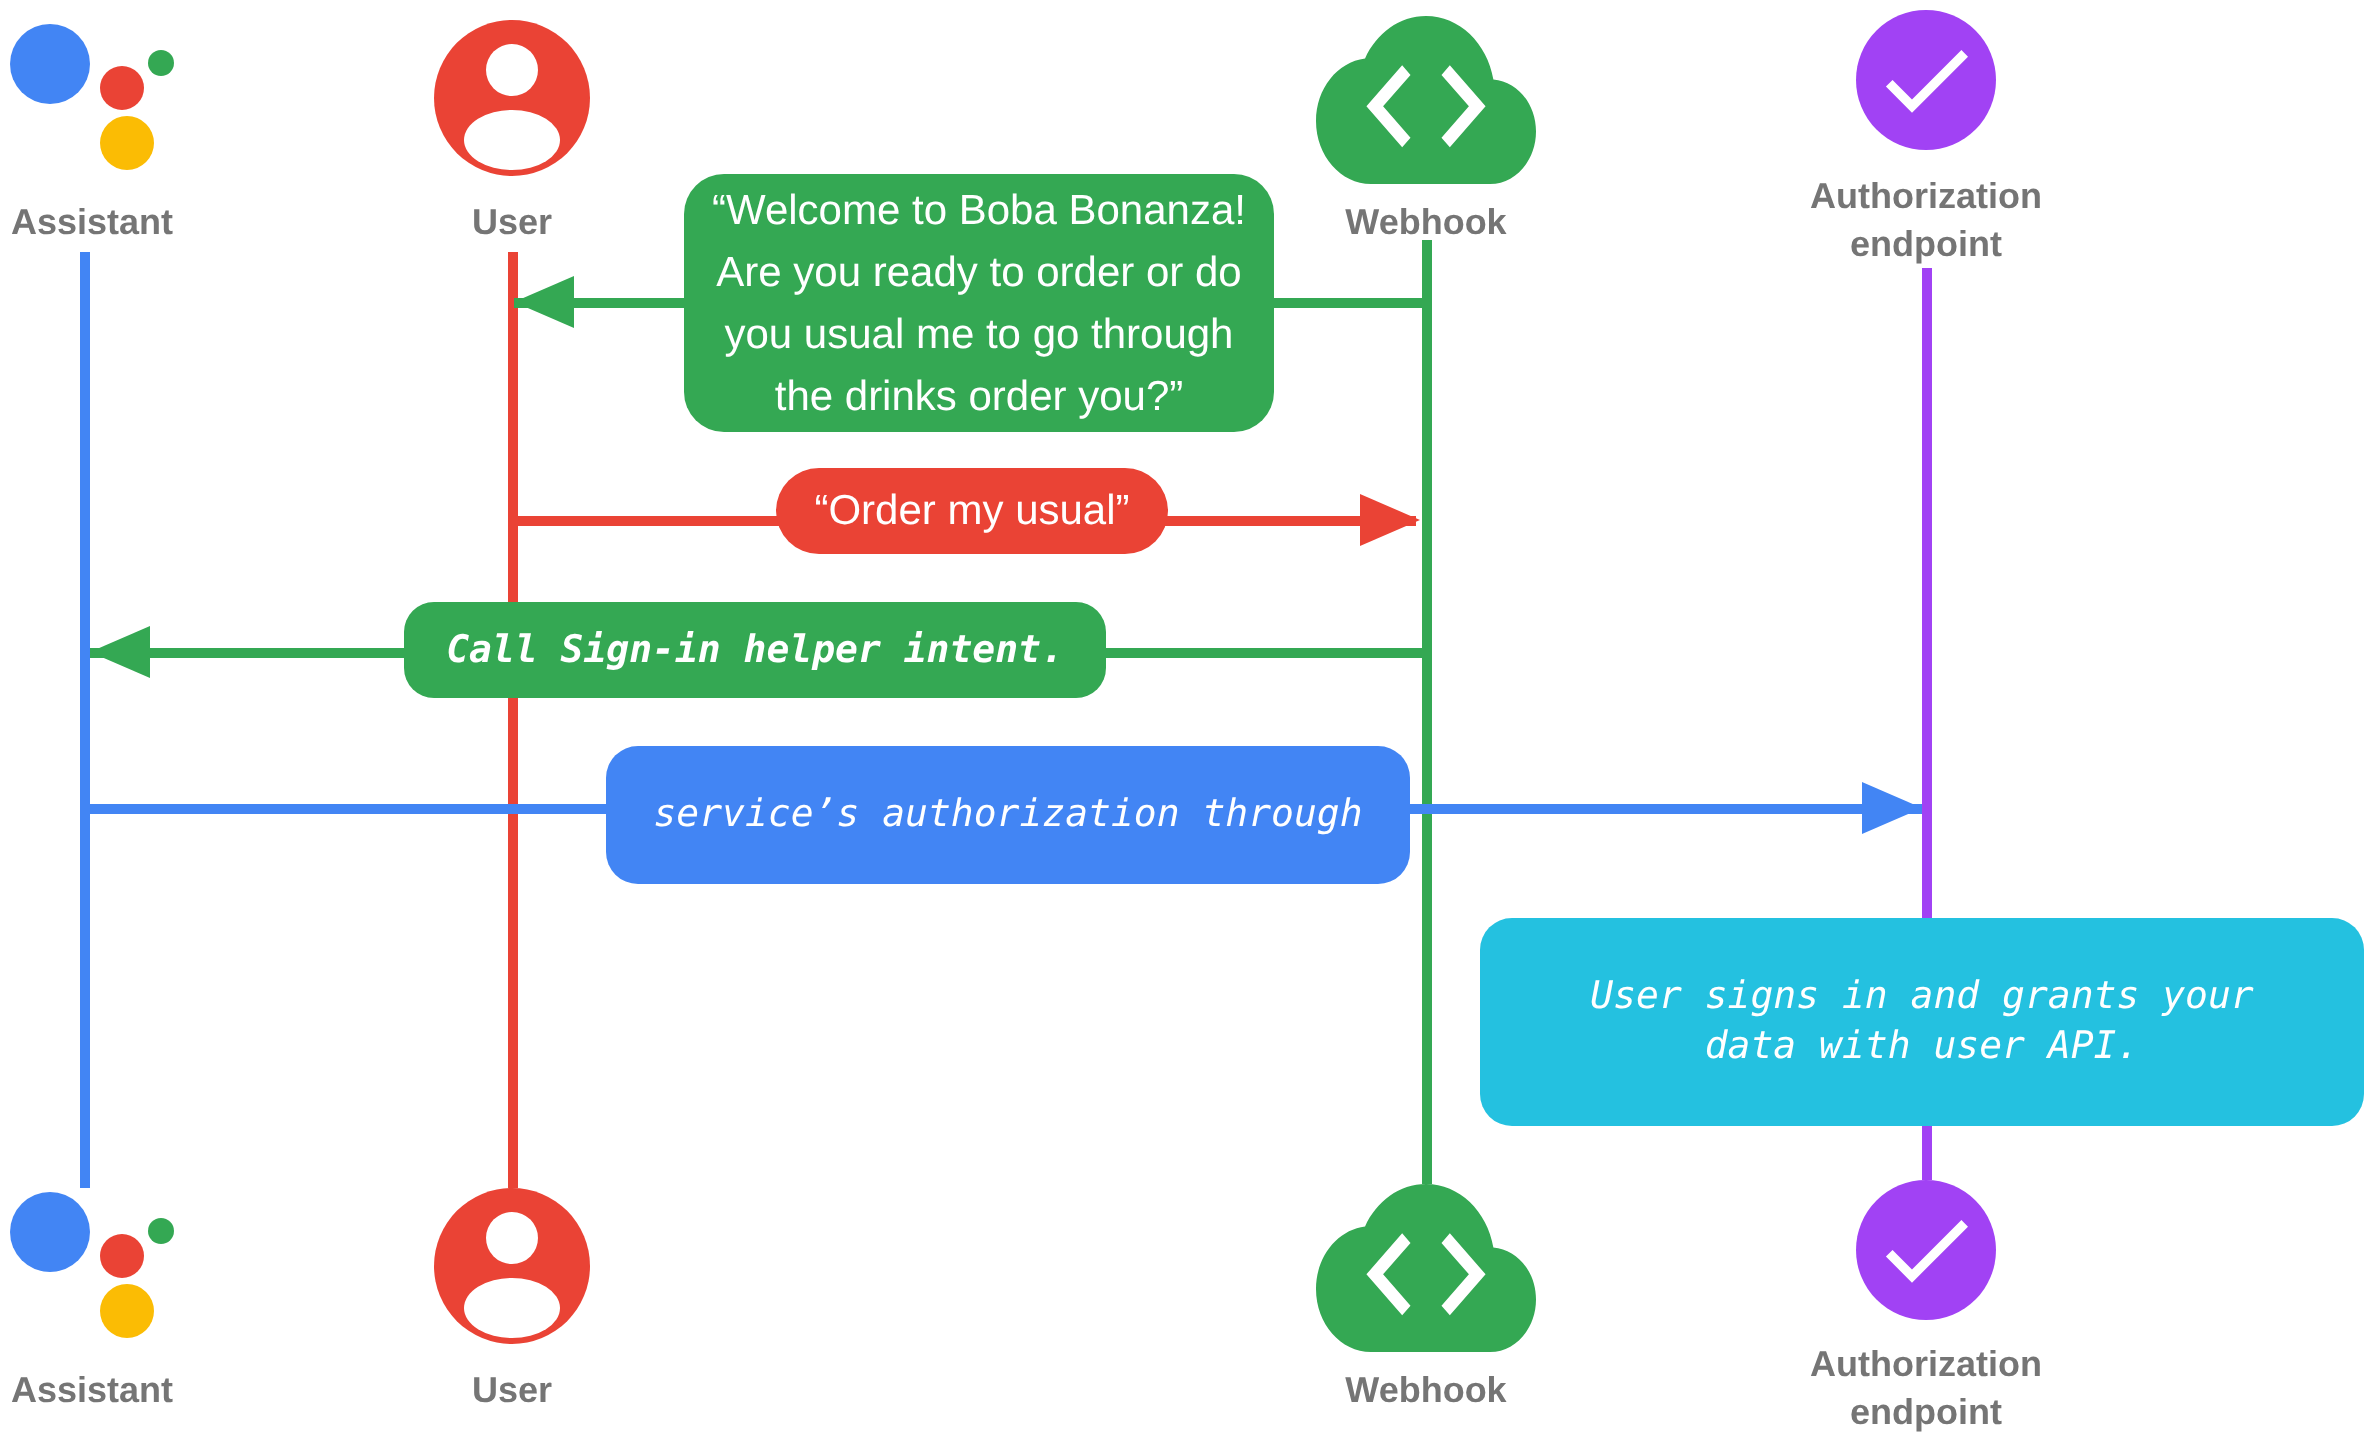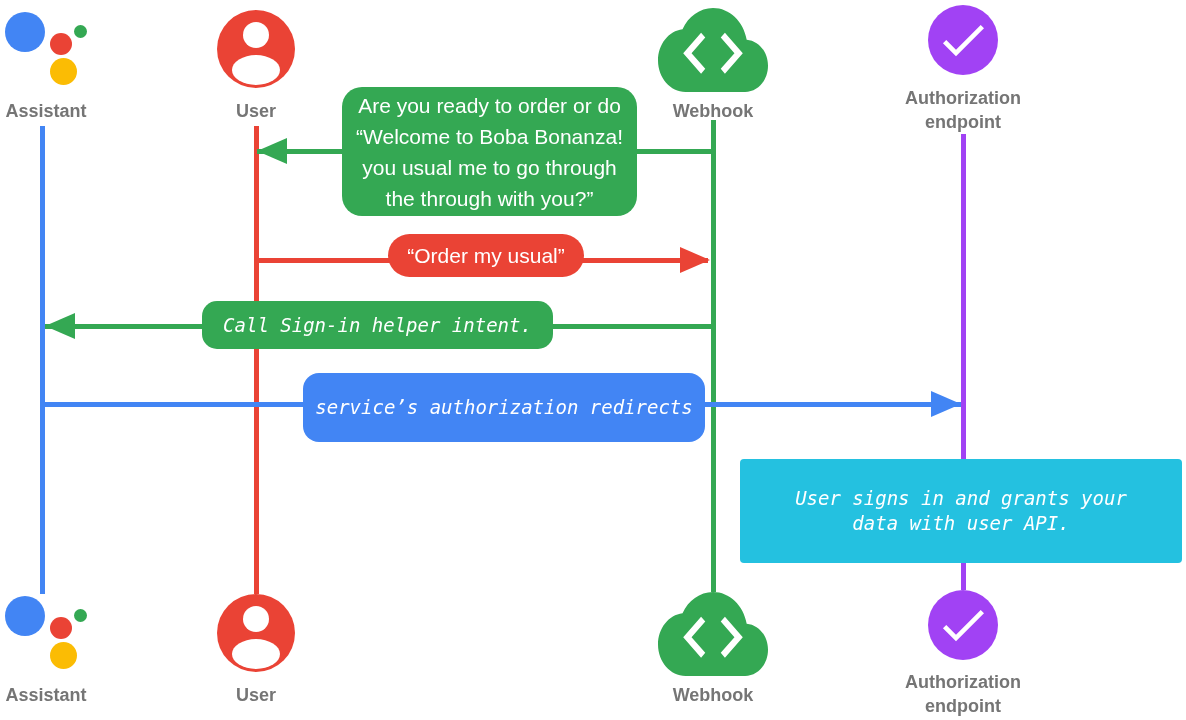--- a/index.html
+++ b/index.html
@@ -106,8 +106,8 @@
   <div class="ah ah-right ah-redirect"></div>
 
   <div class="bubble sans b-welcome">
+    <div>“Welcome to Boba Bonanza!</div>
     <div>Are you ready to order or do</div>
-    <div>“Welcome to Boba Bonanza!</div>
     <div>you usual me to go through</div>
     <div>the through with you?”</div>
   </div>

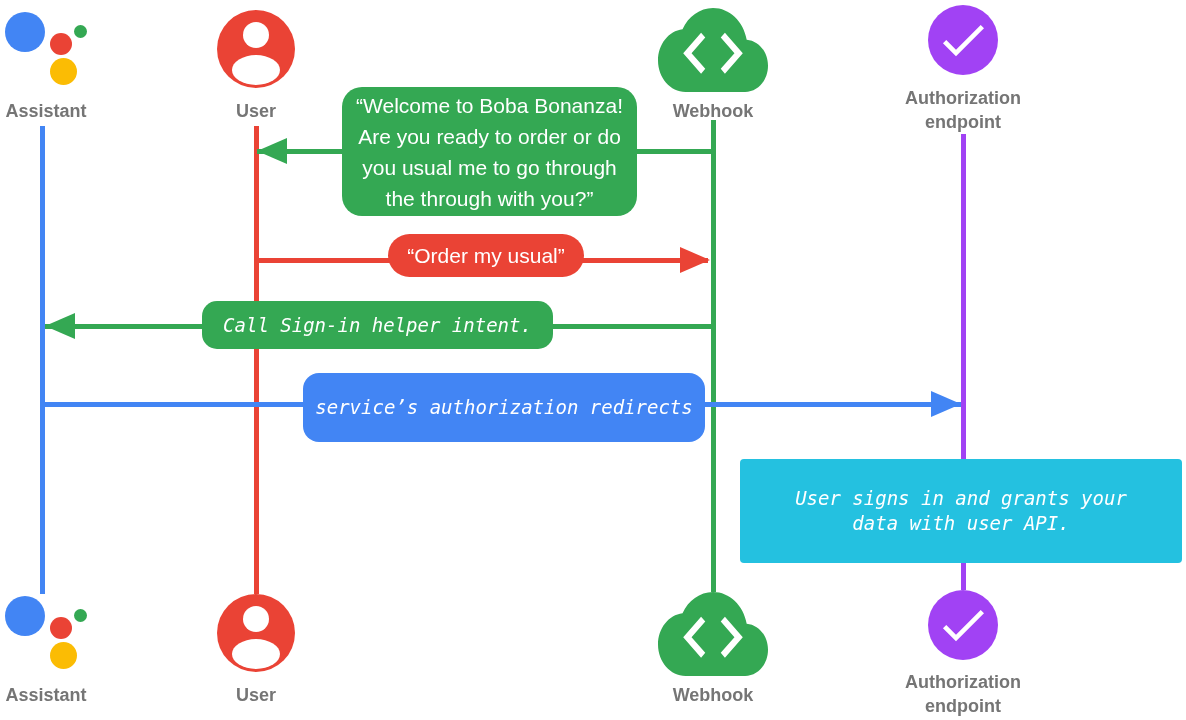--- a/index.html
+++ b/index.html
@@ -109,7 +109,7 @@
     <div>“Welcome to Boba Bonanza!</div>
     <div>Are you ready to order or do</div>
     <div>you usual me to go through</div>
-    <div>the through with you?”</div>
+    <div>the drinks order you?”</div>
   </div>
 
   <div class="bubble sans b-order">

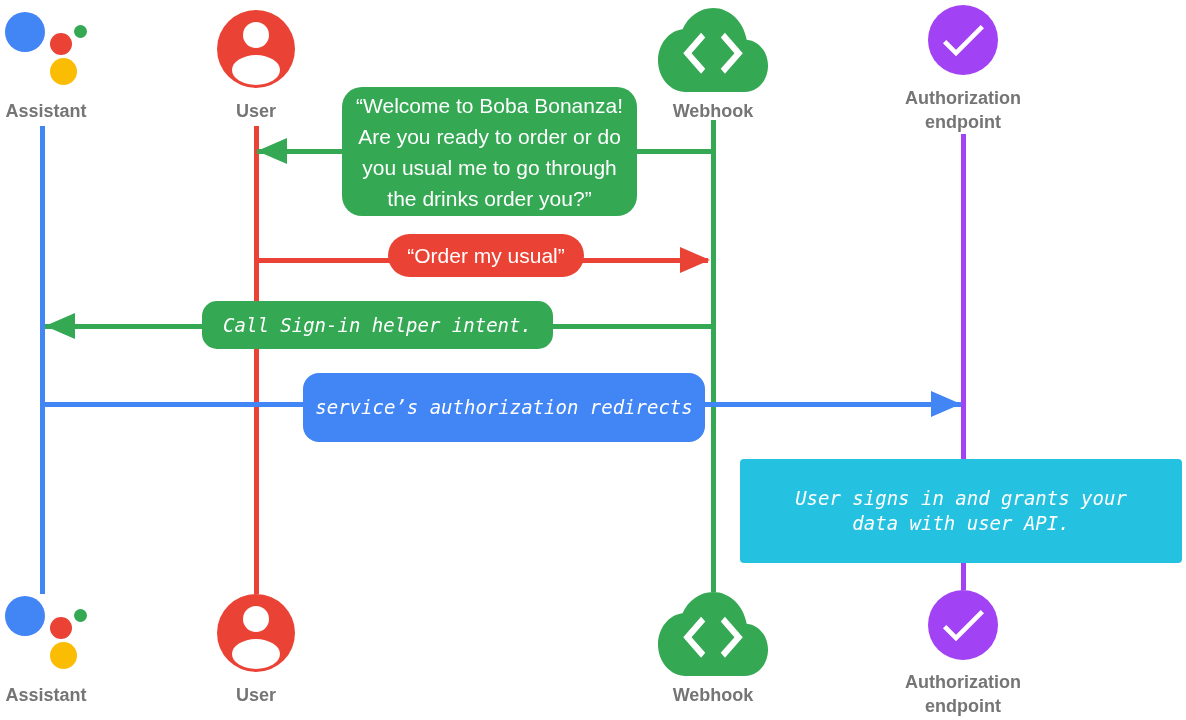--- a/index.html
+++ b/index.html
@@ -37,7 +37,7 @@
   .bubble.mono { font-family:"DejaVu Sans Mono","Liberation Mono",monospace; font-style:italic; font-size:19px; }
   .b-welcome  { left:342px; top:87px;  width:295px; height:129px; border-radius:20px; background:#34A853; }
   .b-order    { left:388px; top:234px; width:196px; height:43px;  border-radius:23px; background:#EA4335; }
-  .b-signin   { left:202px; top:301px; width:351px; height:48px;  border-radius:15px; background:#34A853; }
+  .b-signin   { left:202px; top:301px; width:351px; height:48px;  border-radius:15px; background:#34A853;font-weight:bold; }
   .b-redirect { left:303px; top:373px; width:402px; height:69px;  border-radius:16px; background:#4285F4; line-height:27px; }
   .b-grant    { left:740px; top:459px; width:442px; height:104px; border-radius:4px; background:#24C1E0; line-height:25px; }
   

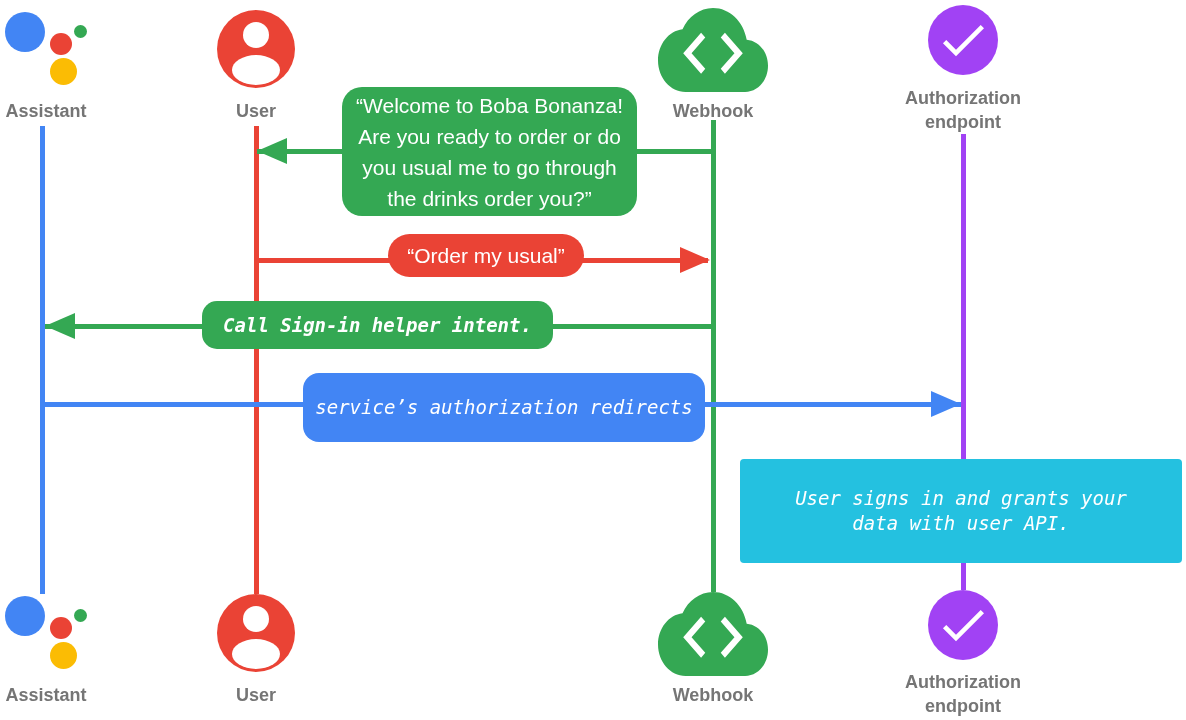--- a/index.html
+++ b/index.html
@@ -121,7 +121,7 @@
   </div>
 
   <div class="bubble mono b-redirect">
-    <div>service’s authorization redirects</div>
+    <div>service’s authorization through</div>
   </div>
 
   <div class="bubble mono b-grant">

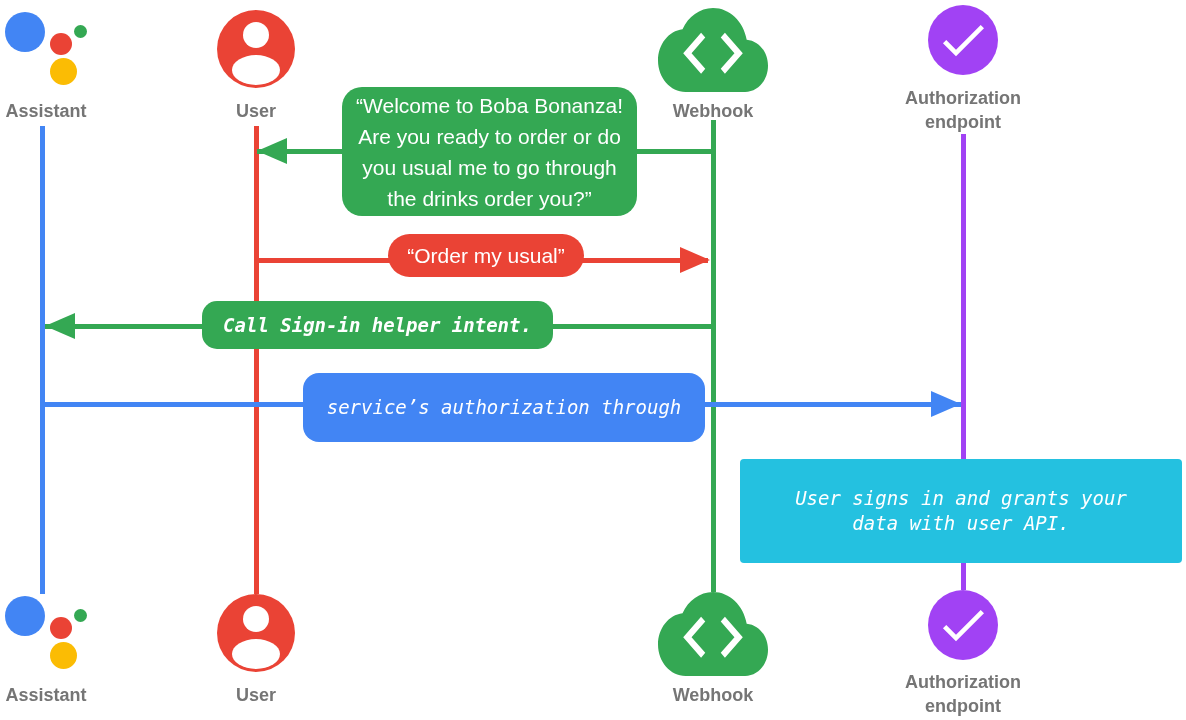--- a/index.html
+++ b/index.html
@@ -39,7 +39,7 @@
   .b-order    { left:388px; top:234px; width:196px; height:43px;  border-radius:23px; background:#EA4335; }
   .b-signin   { left:202px; top:301px; width:351px; height:48px;  border-radius:15px; background:#34A853;font-weight:bold; }
   .b-redirect { left:303px; top:373px; width:402px; height:69px;  border-radius:16px; background:#4285F4; line-height:27px; }
-  .b-grant    { left:740px; top:459px; width:442px; height:104px; border-radius:4px; background:#24C1E0; line-height:25px; }
+  .b-grant    { left:740px; top:459px; width:442px; height:104px; border-radius:16px; background:#24C1E0; line-height:25px; }
   
   .actor-label {
     position:absolute; color:#757575; font-weight:bold; font-size:18px;

